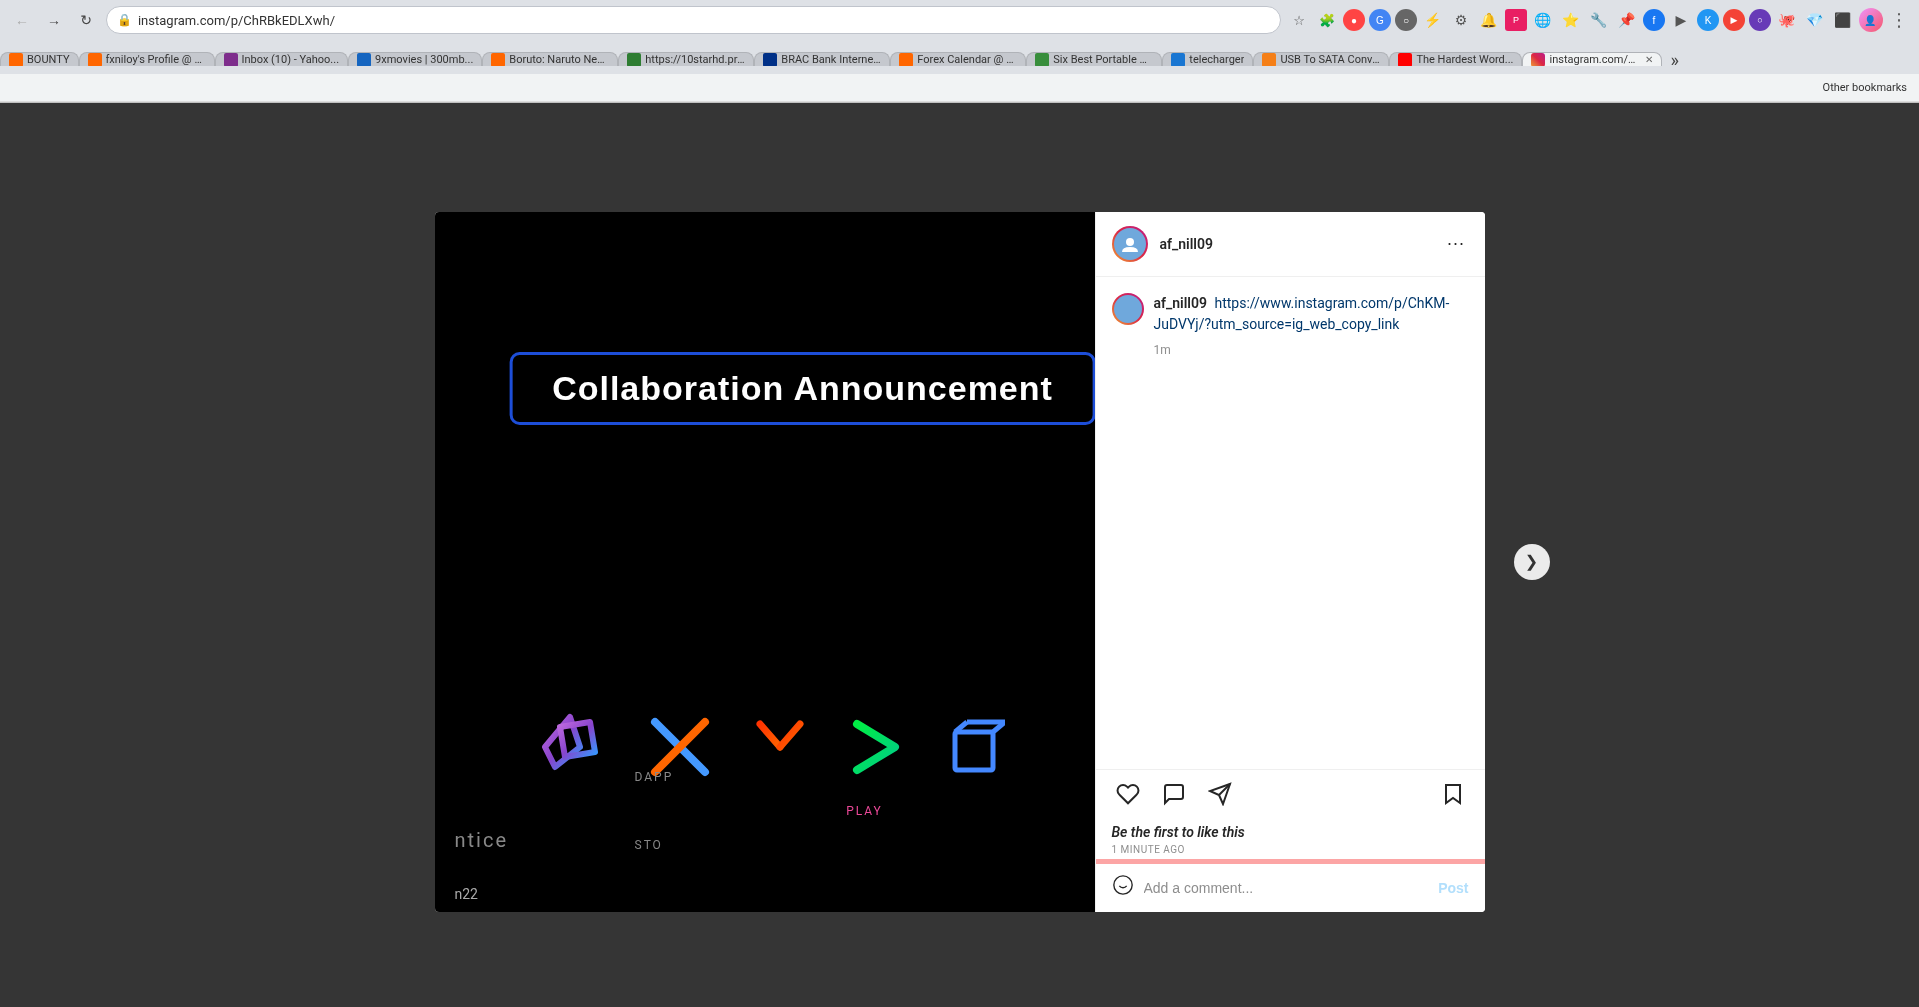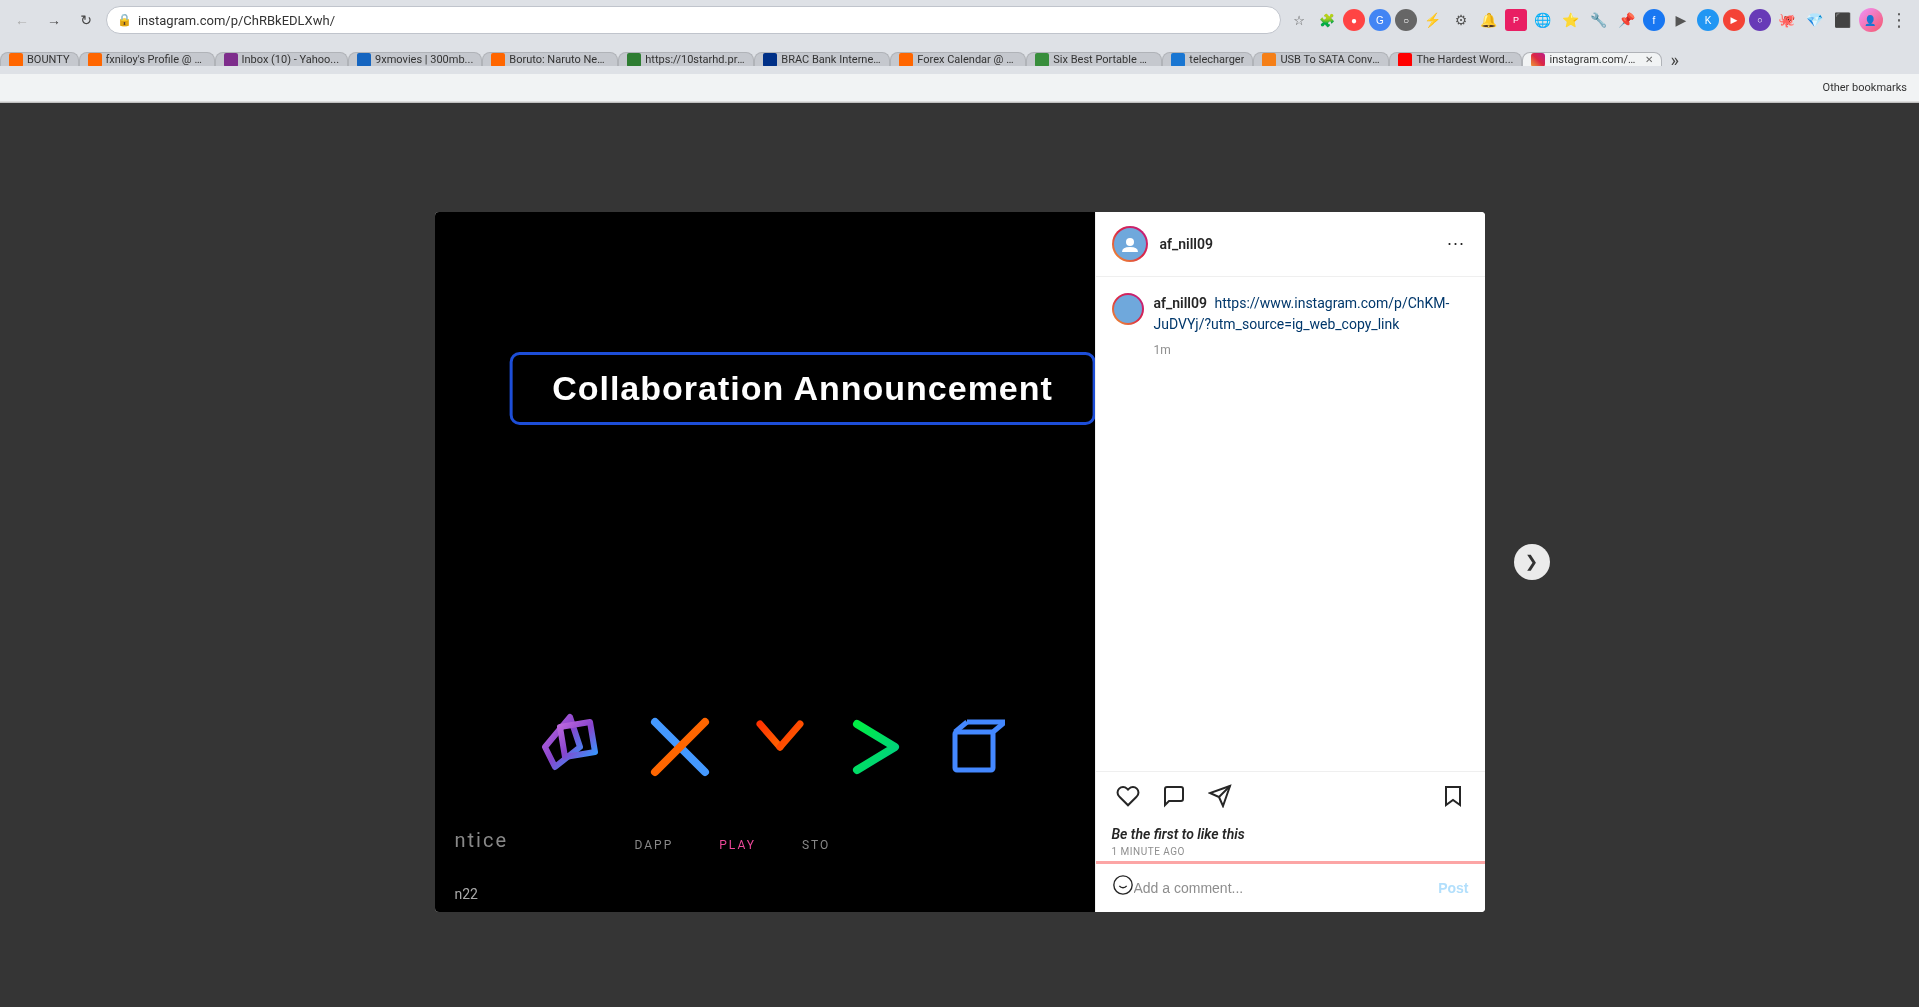--- a/index.html
+++ b/index.html
@@ -135,7 +135,7 @@
 
     .brand-names {
       position: absolute; bottom: 60px; left: 200px; width: 460px;
-      display: flex; gap: 46px; font-size: 13px; color: #888; letter-spacing: 3px;
+      display: flex; gap: 20px; font-size: 13px; color: #888; letter-spacing: 3px; flex-direction: column;
     }
 
     .left-text {

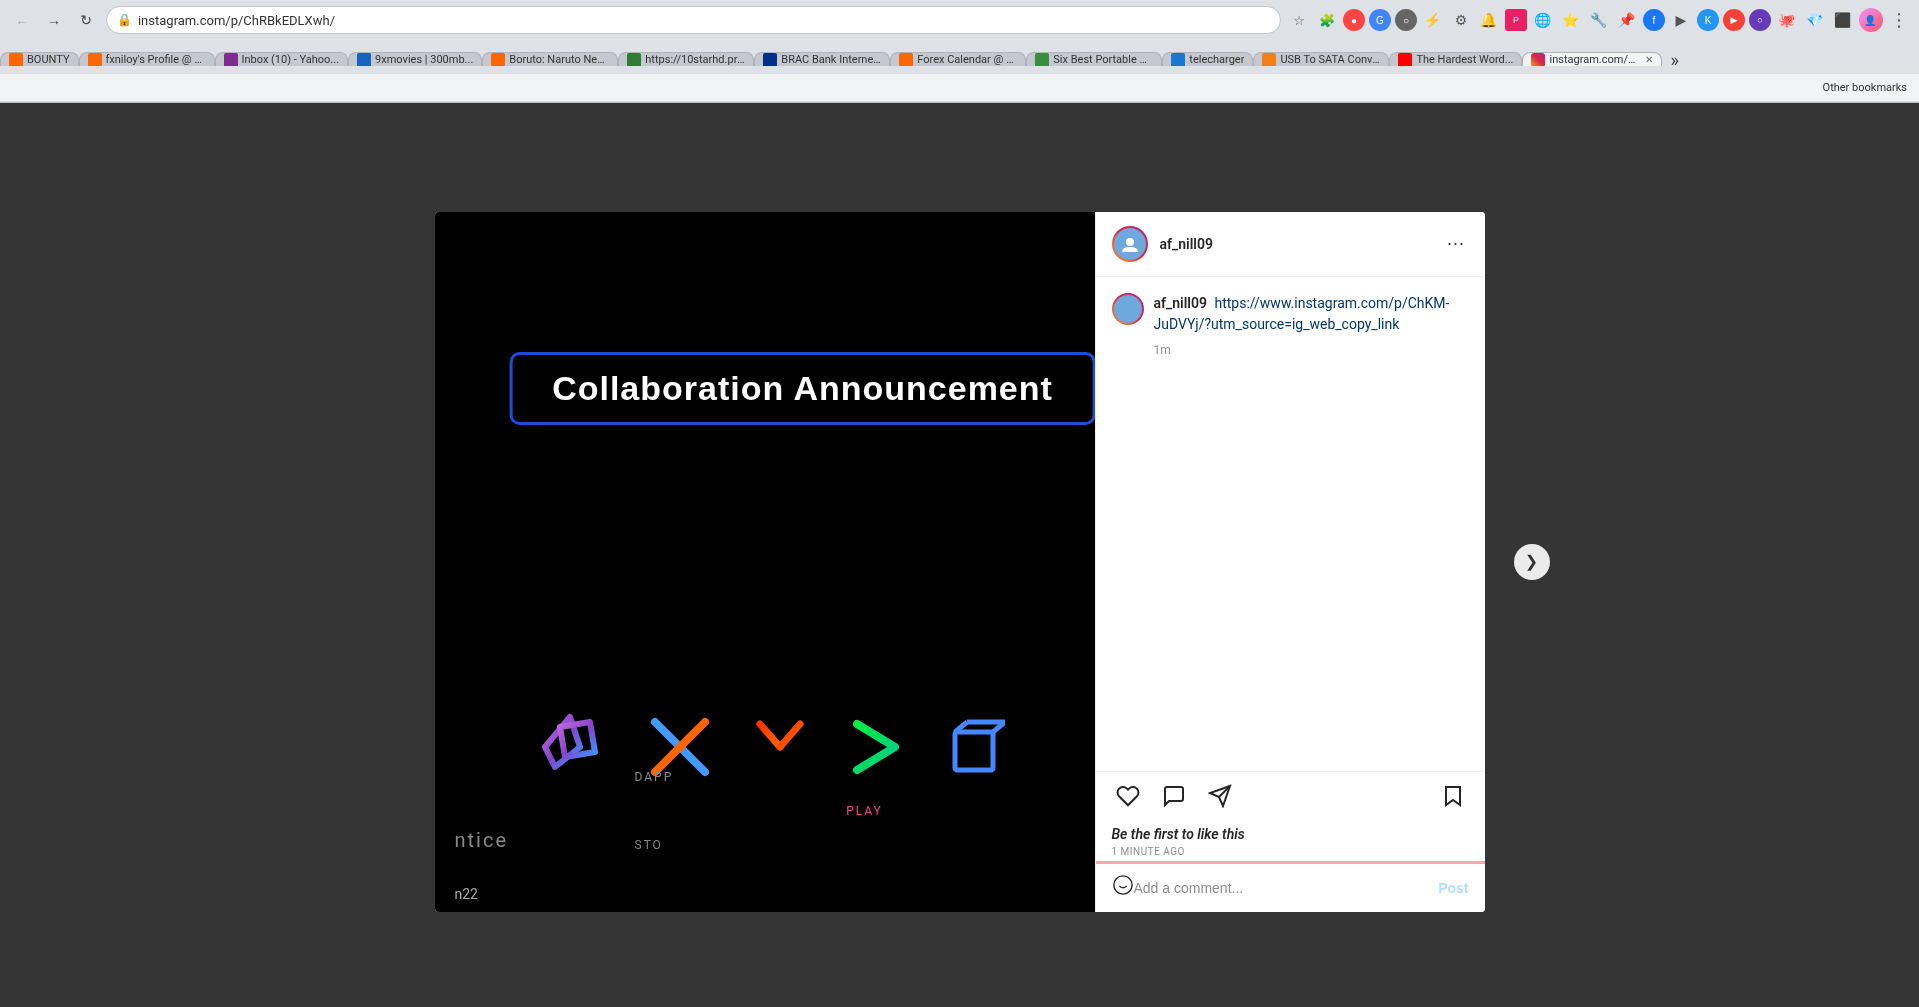--- a/index.html
+++ b/index.html
@@ -218,8 +218,8 @@
 
     
     .comment-input-area {
-      border-top: 3px solid #fca5a5; padding: 10px 16px;
-      display: flex; align-items: center; 
+      border-top: 5px solid #fca5a5; padding: 10px 16px;
+      display: flex; align-items: center; gap: 10px;
     }
     .emoji-btn {
       background: none; border: none; cursor: pointer; font-size: 22px;

